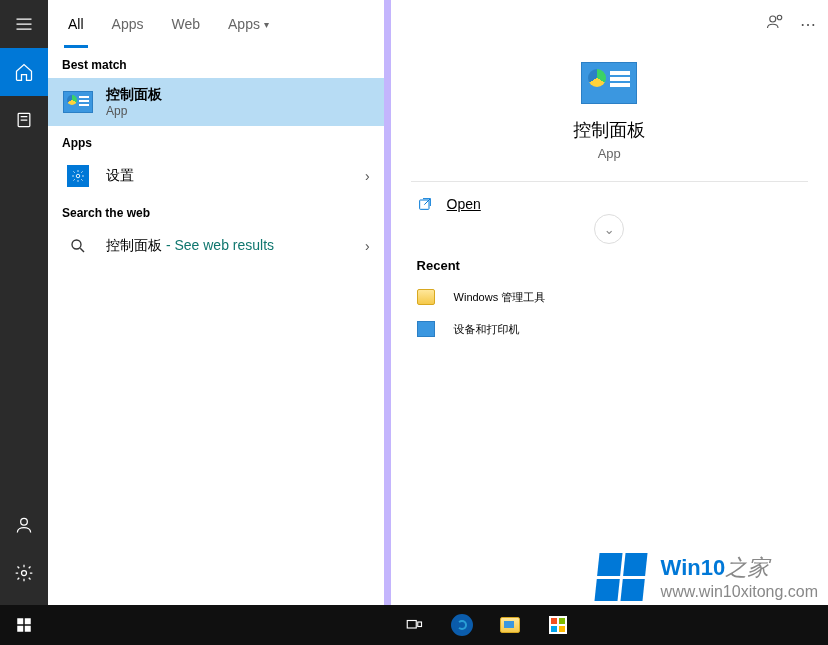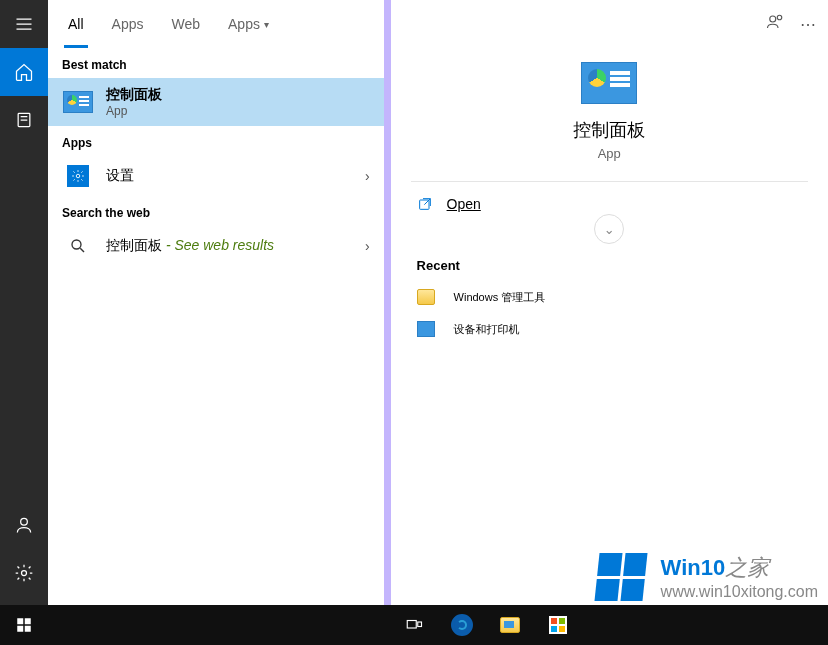--- a/index.html
+++ b/index.html
@@ -28,7 +28,7 @@
   .result .sub { font-size: 12px; color: #555; }
   .result.selected .title { font-weight: 600; }
   .result .chev { margin-left: auto; color: #555; font-size: 14px; }
-  .web-sub { color: #4d7c0f; font-style: italic; }
+  .web-sub { color: #0f766e; }
   .spacer { flex: 1; }
   .searchbar { height: 40px; border-top: 1px solid #e5e5e5; display: flex; align-items: center; padding: 0 12px; gap: 10px; }
   .searchbar svg { width: 16px; height: 16px; stroke: #333; fill: none; stroke-width: 1.5; }

